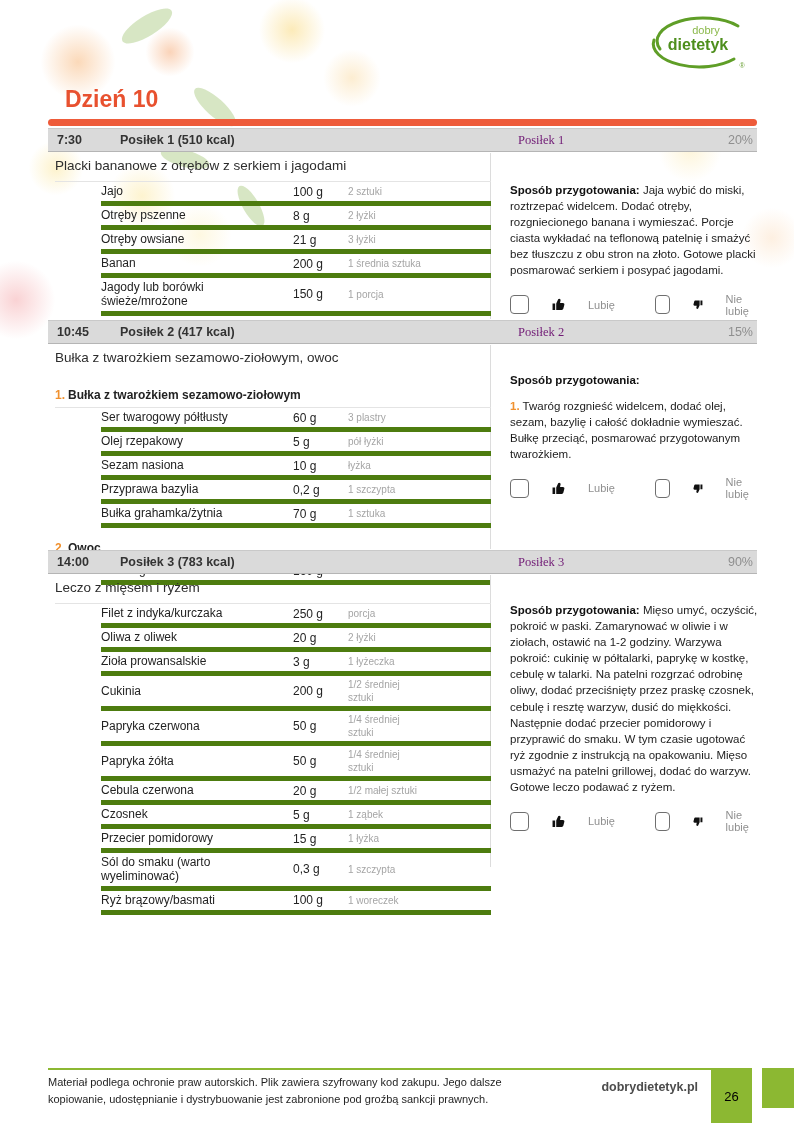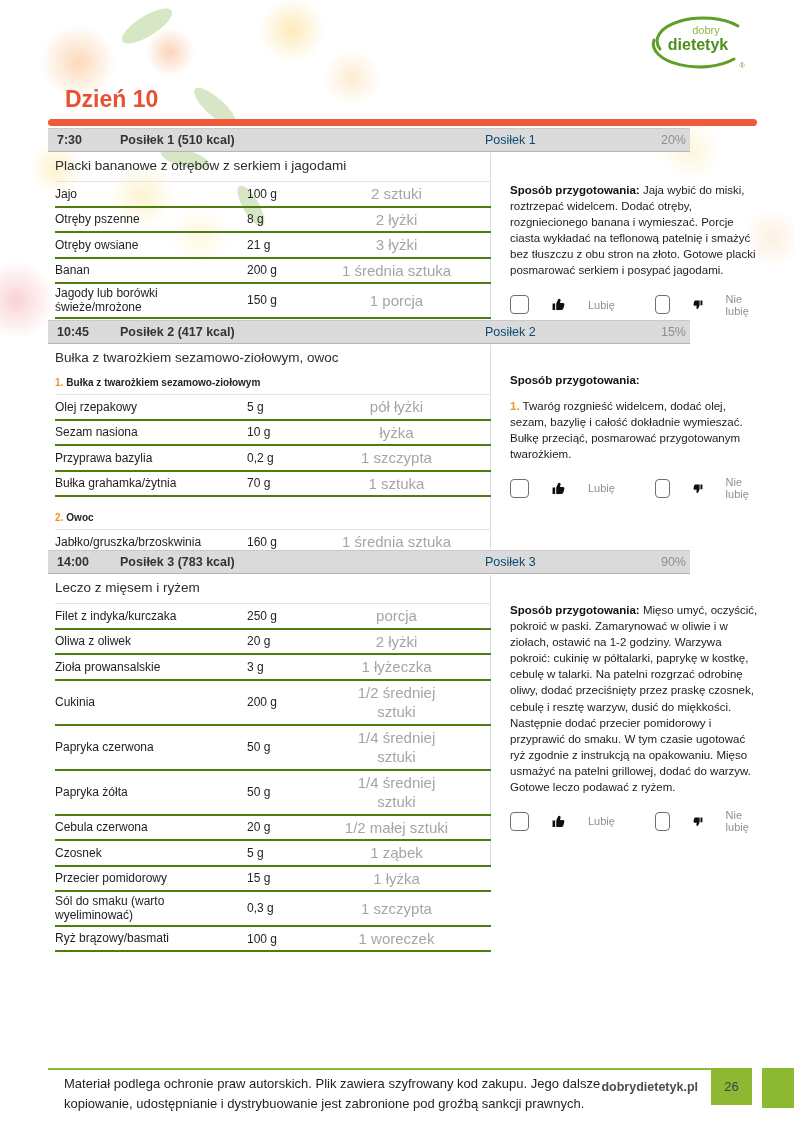--- a/index.html
+++ b/index.html
@@ -25,7 +25,7 @@
   #day-title{left:65px;top:86px;font-size:23px;font-weight:bold;color:#e8512f;line-height:26px;}
   #accent-bar{left:48px;top:119px;width:709px;height:7px;background:#ee5b3a;border-radius:4px;}
   
-  .mealbar{position:absolute;left:48px;width:642px;height:24px;background:#dadada;border-top:1px solid #c9c9c9;border-bottom:1px solid #b5b5b5;box-sizing:border-box;display:flex;align-items:center;font-size:12.5px;}
+  .mealbar{position:absolute;left:48px;width:709px;height:24px;background:#dadada;border-top:1px solid #c9c9c9;border-bottom:1px solid #b5b5b5;box-sizing:border-box;display:flex;align-items:center;font-size:12.5px;}
   #bar1{top:128px;} #bar2{top:320px;} #bar3{top:550px;}
   .mtime{margin-left:9px;min-width:63px;font-weight:600;color:#333;}
   .mtitle{font-weight:600;color:#333;}

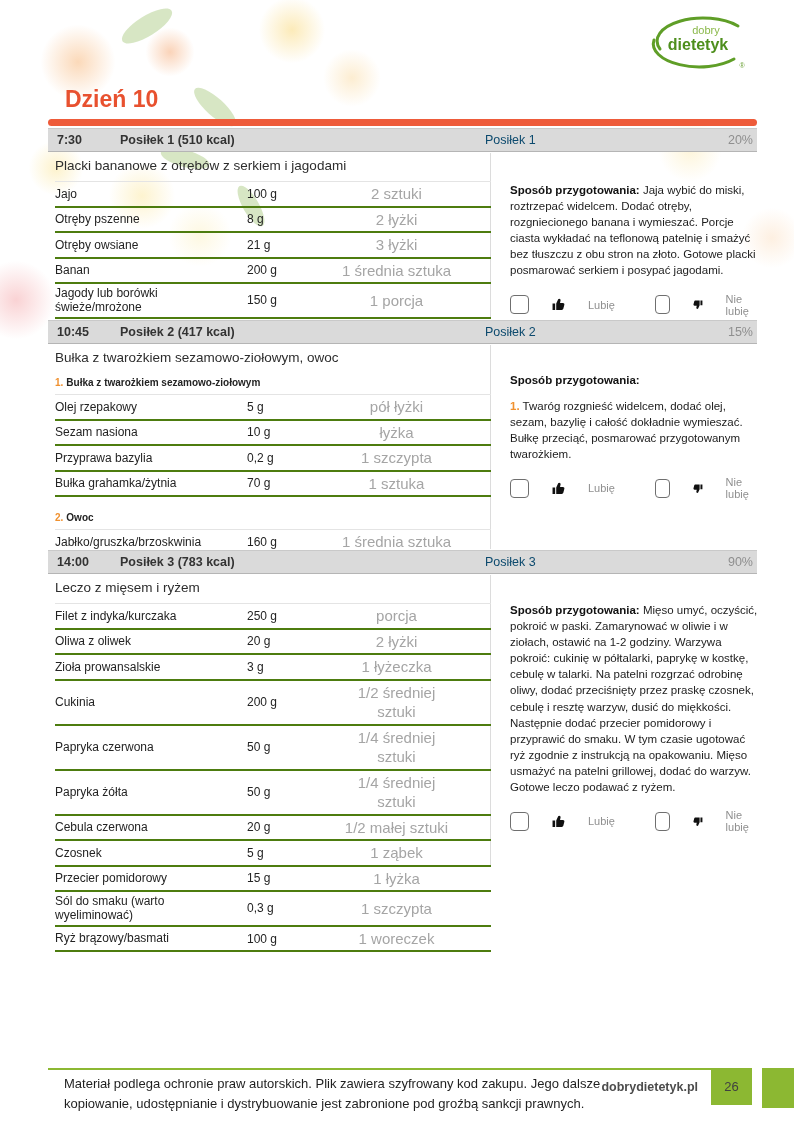--- a/index.html
+++ b/index.html
@@ -29,7 +29,7 @@
   #bar1{top:128px;} #bar2{top:320px;} #bar3{top:550px;}
   .mtime{margin-left:9px;min-width:63px;font-weight:600;color:#333;}
   .mtitle{font-weight:600;color:#333;}
-  .mlabel{position:absolute;left:437px;color:#0c4a6e;}
+  .mlabel{position:absolute;left:470px;color:#701a75;font-family:Liberation Serif, serif;}
   .mpct{position:absolute;right:4px;color:#8f8f8f;}
   
   .vline{position:absolute;left:490px;width:1px;background:#dcdcdc;}

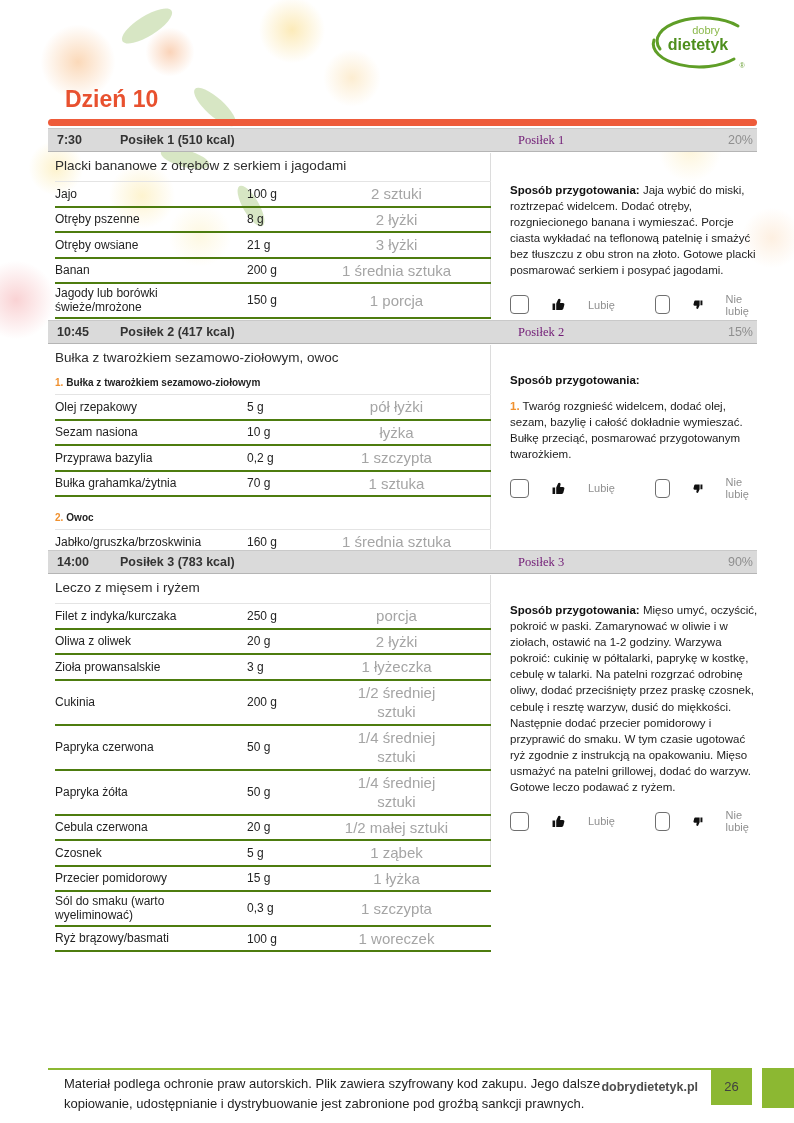--- a/index.html
+++ b/index.html
@@ -42,7 +42,7 @@
   .ghead2{margin-top:12px;}
   .gnum{color:#f0912f;margin-right:3px;}
   .rows{border-top:1px solid #e4e4e4;}
-  .row{display:flex;align-items:center;border-bottom:2px solid #4d7c0f;padding:2px 0;min-height:15px;}
+  .row{display:flex;align-items:center;border-bottom:5px solid #4d7c0f;padding:2px 0;min-height:15px;margin-left:46px;}
   .rn{width:192px;font-size:12px;color:#232323;line-height:1.2;}
   .ra{width:55px;font-size:12px;color:#232323;}
   .rm{flex:1;font-size:15px;color:#a5a5a5;line-height:1.3;text-align:center;}

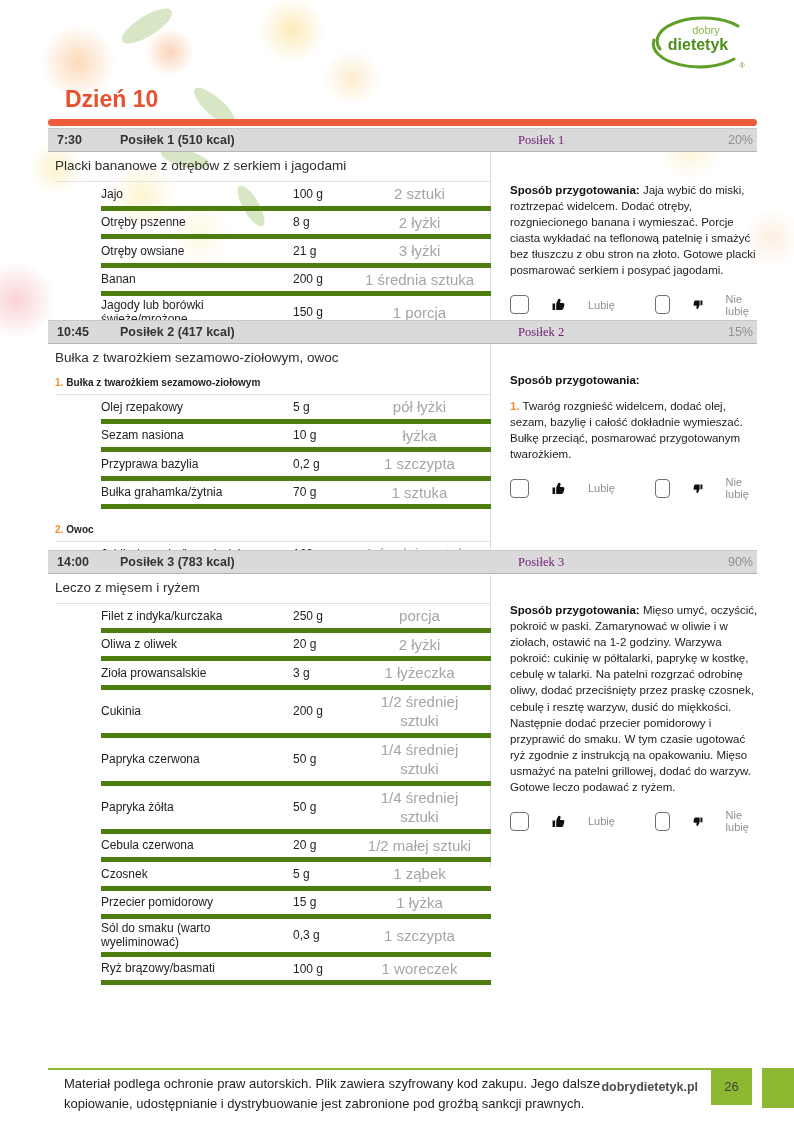--- a/index.html
+++ b/index.html
@@ -45,7 +45,7 @@
   .row{display:flex;align-items:center;border-bottom:5px solid #4d7c0f;padding:2px 0;min-height:15px;margin-left:46px;}
   .rn{width:192px;font-size:12px;color:#232323;line-height:1.2;}
   .ra{width:55px;font-size:12px;color:#232323;}
-  .rm{flex:1;font-size:15px;color:#a5a5a5;line-height:1.3;text-align:center;}
+  .rm{flex:1;font-size:10px;color:#a5a5a5;line-height:1.3;}
   .rn div:empty,.rm div:empty{display:none;}
   
   .rightcol{position:absolute;left:510px;width:248px;}

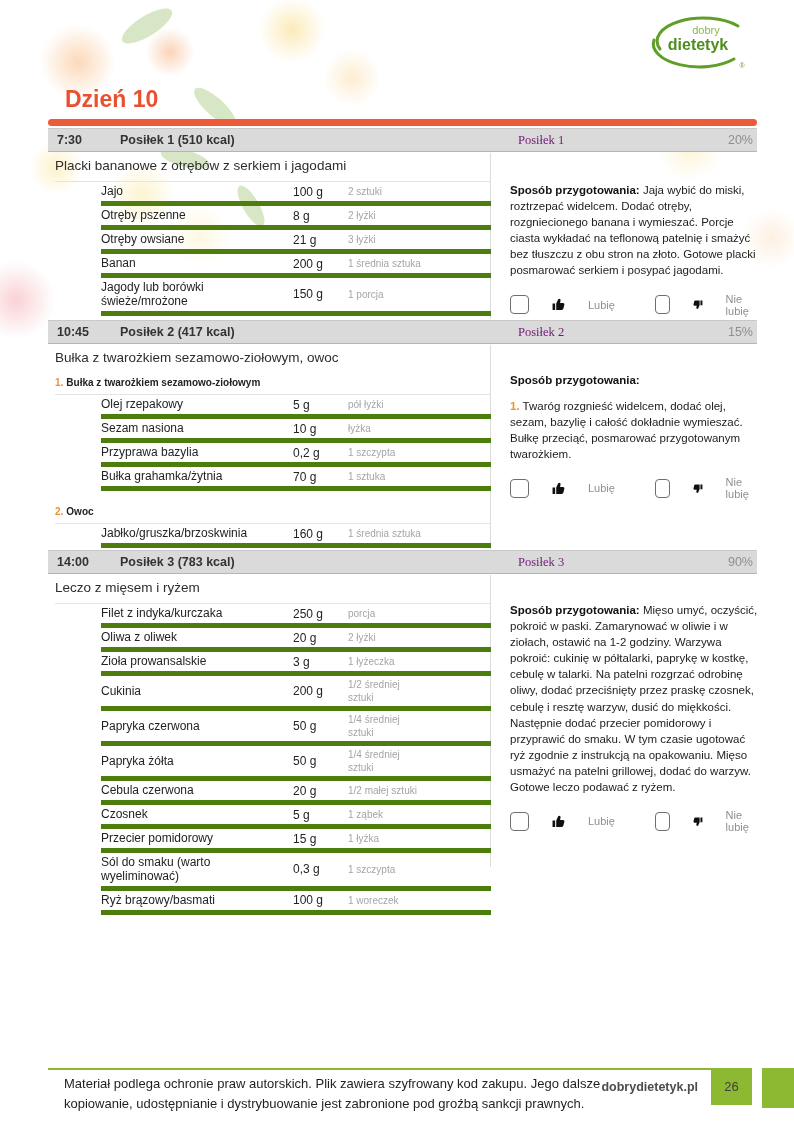--- a/index.html
+++ b/index.html
@@ -38,7 +38,7 @@
   .leftcol{position:absolute;left:55px;width:436px;}
   #m1-left{top:156px;} #m2-left{top:348px;} #m3-left{top:578px;}
   .dish{font-size:13.5px;font-weight:normal;color:#2d2d2d;line-height:20px;margin-bottom:5px;}
-  .ghead{font-size:10px;font-weight:bold;color:#232323;line-height:17px;margin:6px 0 3px 0;}
+  .ghead{font-size:12px;font-weight:bold;color:#232323;line-height:17px;margin:19px 0 3px 0;}
   .ghead2{margin-top:12px;}
   .gnum{color:#f0912f;margin-right:3px;}
   .rows{border-top:1px solid #e4e4e4;}

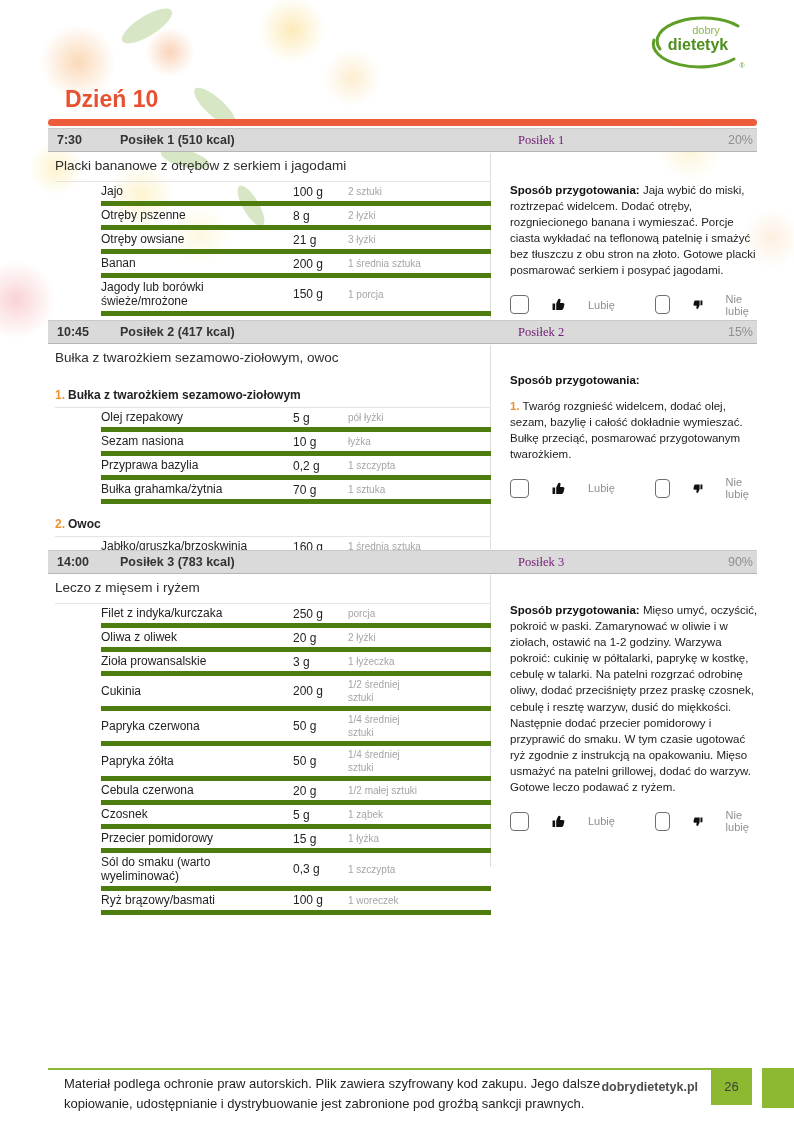--- a/index.html
+++ b/index.html
@@ -183,6 +183,15 @@
   <div class="rows">
     <div class="row">
         <div class="rn">
+          <div>Ser twarogowy półtłusty</div>
+        </div>
+        <div class="ra">60 g</div>
+        <div class="rm">
+          <div>3 plastry</div>
+        </div>
+      </div>
+    <div class="row">
+        <div class="rn">
           <div>Olej rzepakowy</div>
         </div>
         <div class="ra">5 g</div>

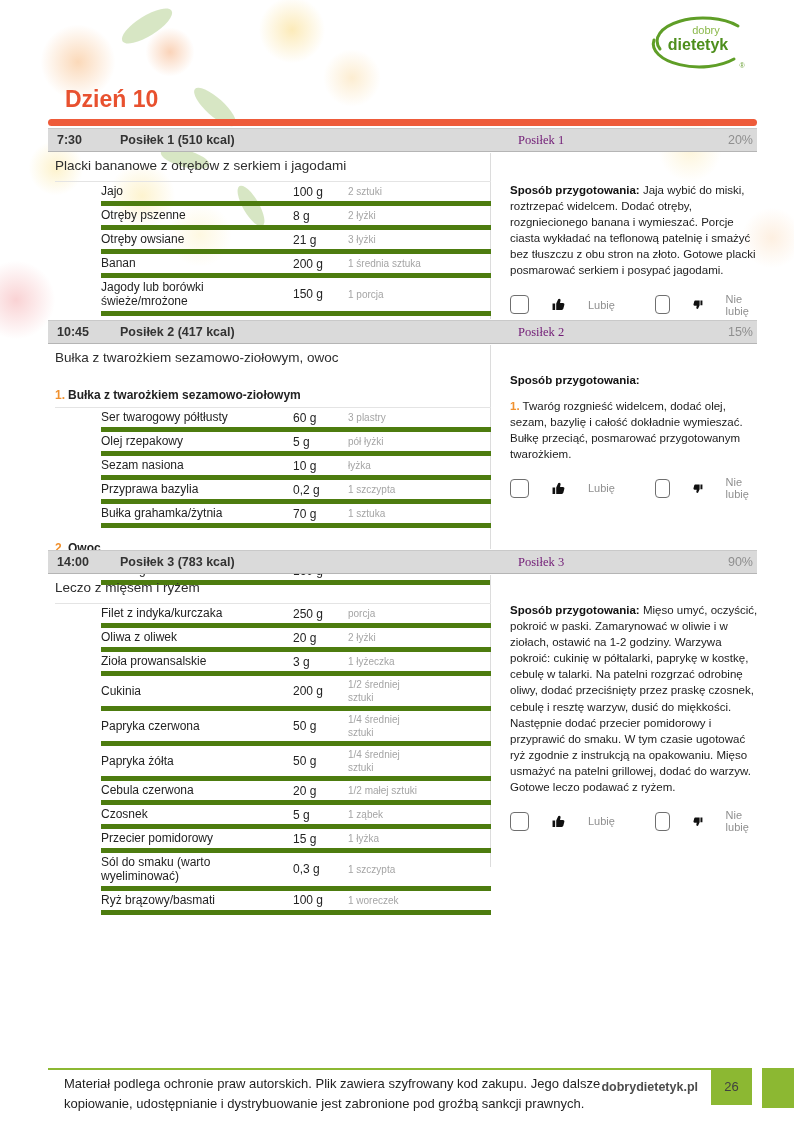--- a/index.html
+++ b/index.html
@@ -62,7 +62,7 @@
   .optlabel{font-size:11px;color:#8f8f8f;}
   
   #f-line{left:48px;top:1068px;width:663px;height:2px;background:#8cb832;}
-  #f-copy{left:64px;top:1074px;font-size:13px;color:#1f1f1f;line-height:1.55;}
+  #f-copy{left:48px;top:1074px;font-size:11px;color:#1f1f1f;line-height:1.55;}
   #f-site{right:96px;top:1080px;font-size:12.5px;font-weight:bold;color:#4c4c4c;}
   #f-box1{left:711px;top:1068px;width:41px;height:37px;background:#8cb832;color:#404040;display:flex;align-items:center;justify-content:center;font-size:13px;}
   #f-box2{left:762px;top:1068px;width:32px;height:40px;background:#8cb832;}

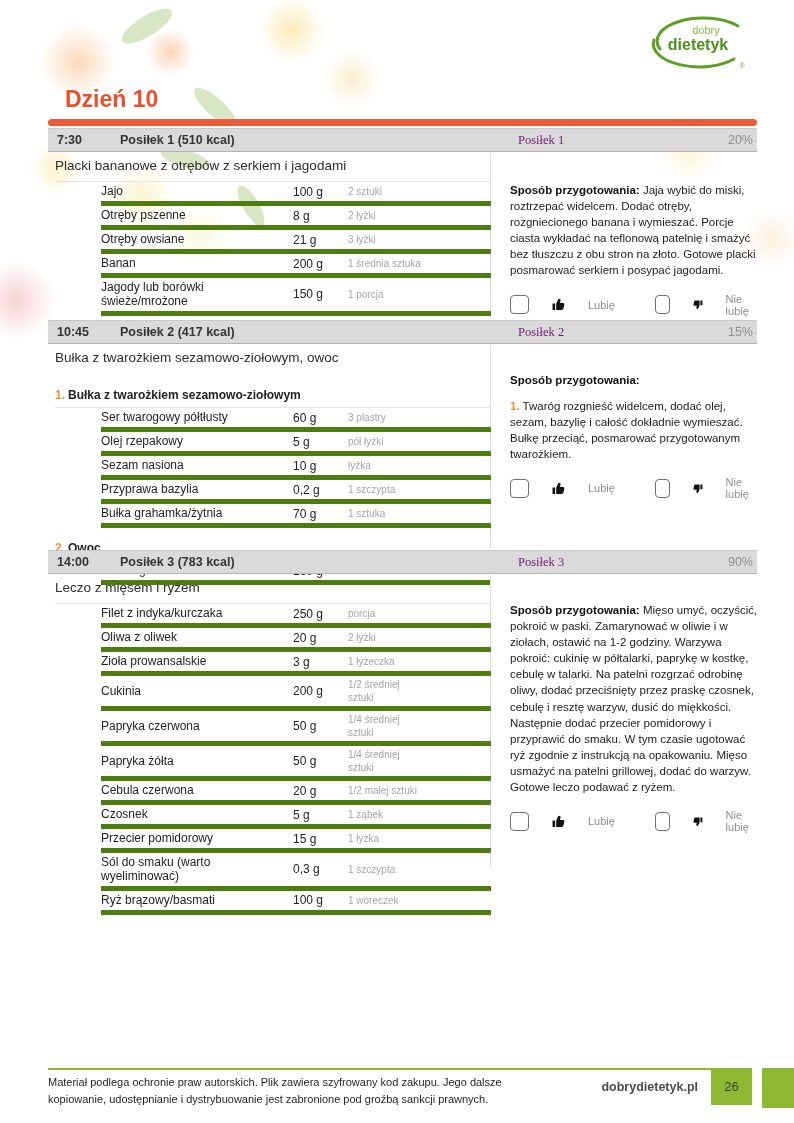--- a/index.html
+++ b/index.html
@@ -64,7 +64,7 @@
   #f-line{left:48px;top:1068px;width:663px;height:2px;background:#8cb832;}
   #f-copy{left:48px;top:1074px;font-size:11px;color:#1f1f1f;line-height:1.55;}
   #f-site{right:96px;top:1080px;font-size:12.5px;font-weight:bold;color:#4c4c4c;}
-  #f-box1{left:711px;top:1068px;width:41px;height:37px;background:#8cb832;color:#404040;display:flex;align-items:center;justify-content:center;font-size:13px;}
+  #f-box1{left:711px;top:1068px;width:41px;height:56px;background:#8cb832;color:#000000;display:flex;align-items:center;justify-content:center;font-size:13px;}
   #f-box2{left:762px;top:1068px;width:32px;height:40px;background:#8cb832;}
 </style>
 </head>

